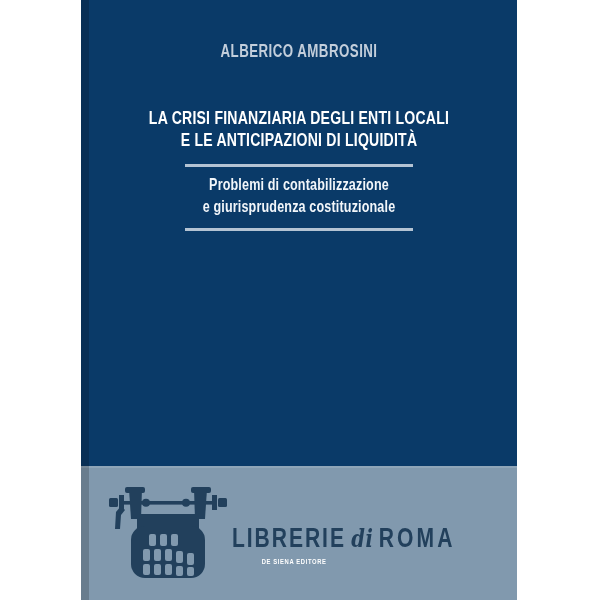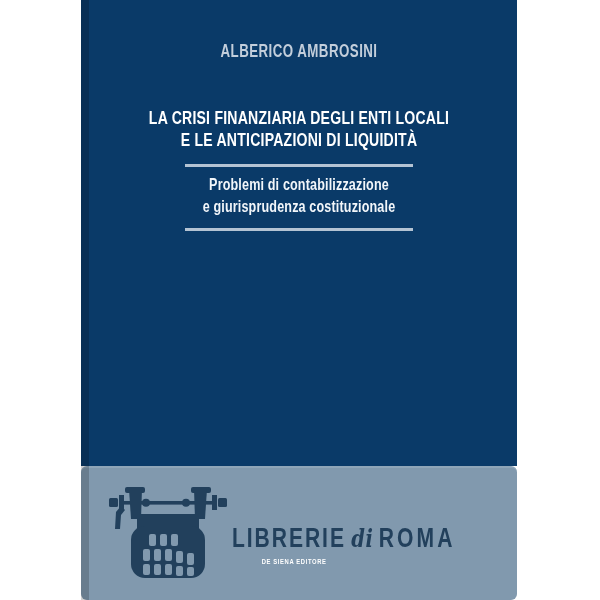--- a/index.html
+++ b/index.html
@@ -71,7 +71,6 @@
     position:absolute;left:0;top:466px;width:436px;height:134px;
     background:var(--band-gray,#8199ae);
     border-top:2px solid var(--band-divider,#8fa5b8);
-    border-radius:6px;
   }
   .typewriter{
     position:absolute;left:26px;top:16px;width:122px;height:96px;

